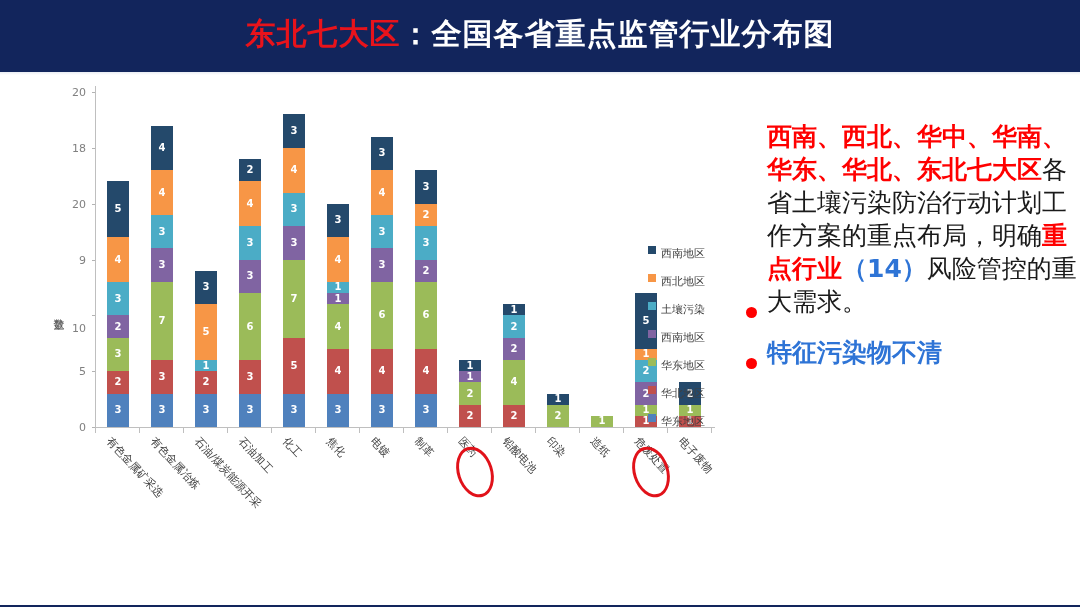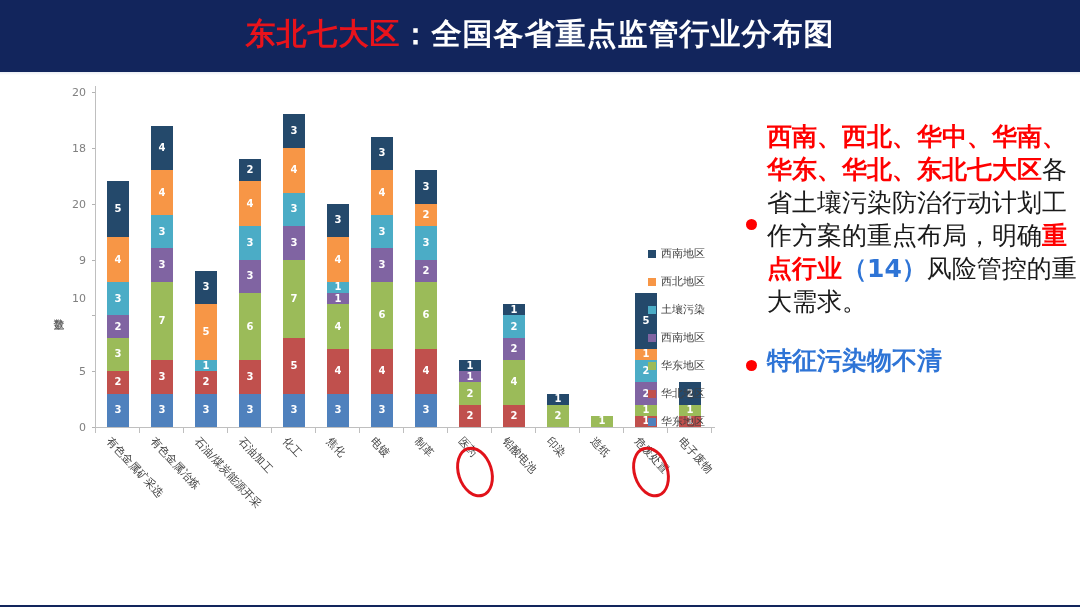--- a/index.html
+++ b/index.html
@@ -98,7 +98,7 @@
   #right-panel{
     position:absolute;left:746px;top:120px;width:334px;height:460px;
   }
-  .bullet-row{display:flex;align-items:center;}
+  .bullet-row{display:flex;align-items:flex-end;}
   .bullet-dot{
     flex:0 0 auto;width:11px;height:11px;border-radius:50%;
     background:#ff0000;margin-top:10px;margin-right:10px;

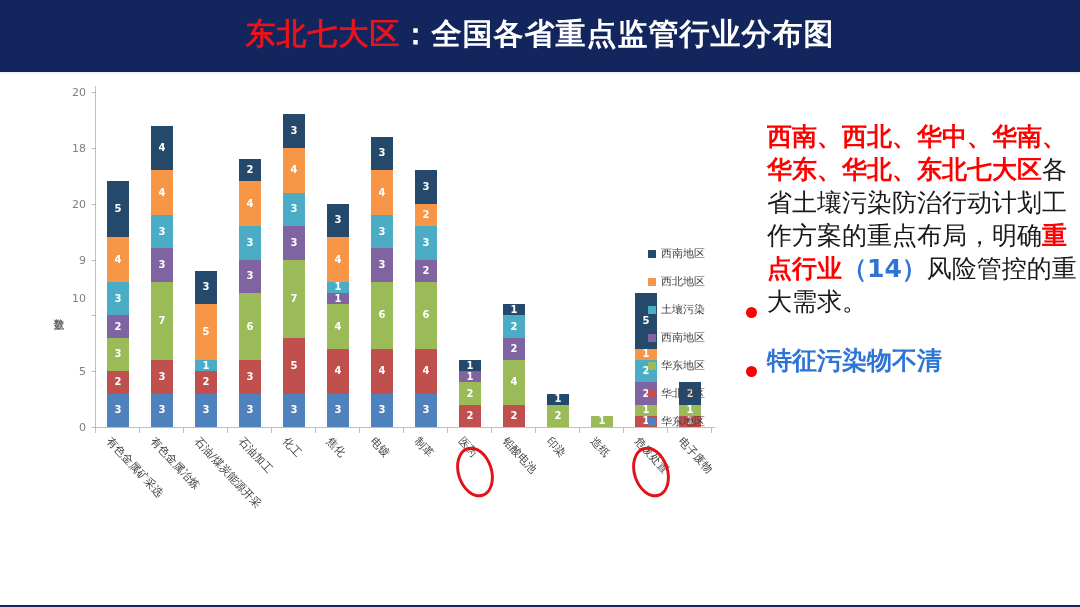--- a/index.html
+++ b/index.html
@@ -90,7 +90,7 @@
   #legend{
     position:absolute;left:648px;top:168px;width:90px;
   }
-  .lg-row{display:flex;align-items:center;margin-bottom:13px;}
+  .lg-row{display:flex;margin-bottom:13px;}
   .lg-sw{width:8px;height:8px;margin-right:5px;flex:0 0 auto;}
   .lg-tx{font-size:11px;color:#404040;white-space:nowrap;}
 

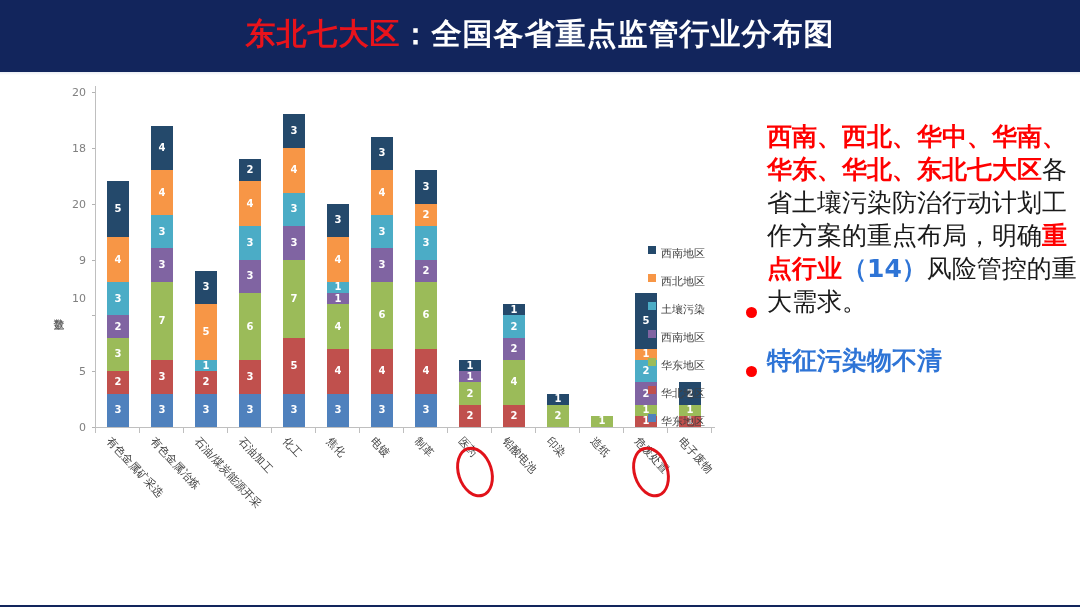--- a/index.html
+++ b/index.html
@@ -133,7 +133,7 @@
       <div class="ytickmark" style="top: 341px;"></div>
       <div class="ytick" style="top: 285.167px;">5</div>
       <div class="ytickmark" style="top: 285.167px;"></div>
-      <div class="ytick" style="top: 212px;">10</div>
+      <div class="ytick" style="top: 242px;">10</div>
       <div class="ytickmark" style="top: 229.333px;"></div>
       <div class="ytick" style="top: 173.5px;">9</div>
       <div class="ytickmark" style="top: 173.5px;"></div>

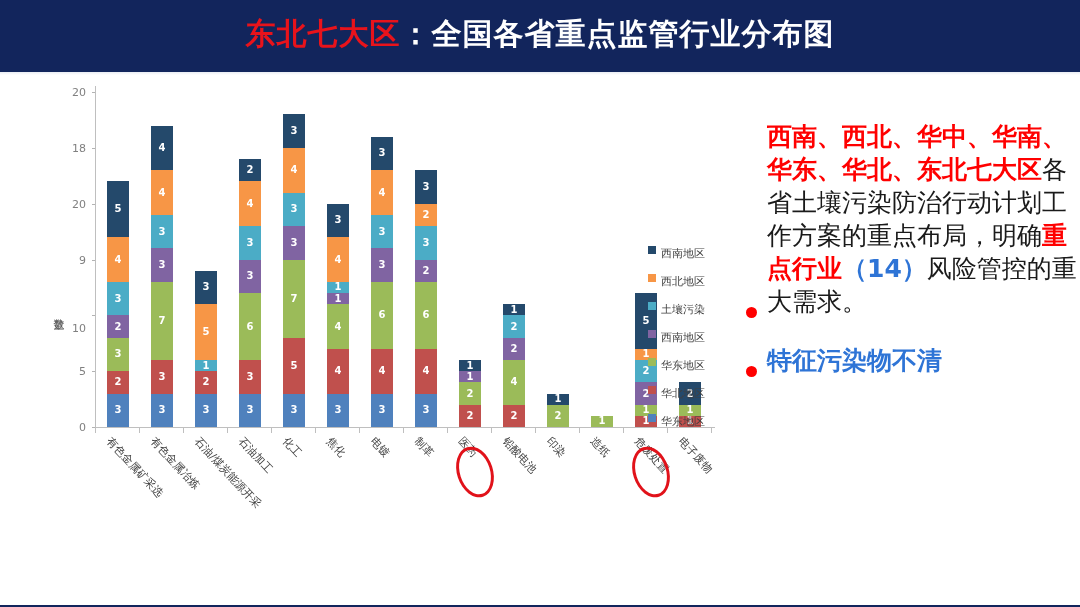--- a/index.html
+++ b/index.html
@@ -109,7 +109,7 @@
   }
   .r-red{color:#ff0000;font-weight:bold;}
   .r-blue{color:#2e74d6;font-weight:bold;}
-  #bullet2{margin-top:26px;}
+  #bullet2{margin-top:18px;}
   #bullet2 .bullet-body{color:#2e74d6;font-weight:bold;font-size:25px;}
   #divider-bottom{
     position:absolute;left:0;top:605px;width:1080px;height:2px;background:#12255c;

